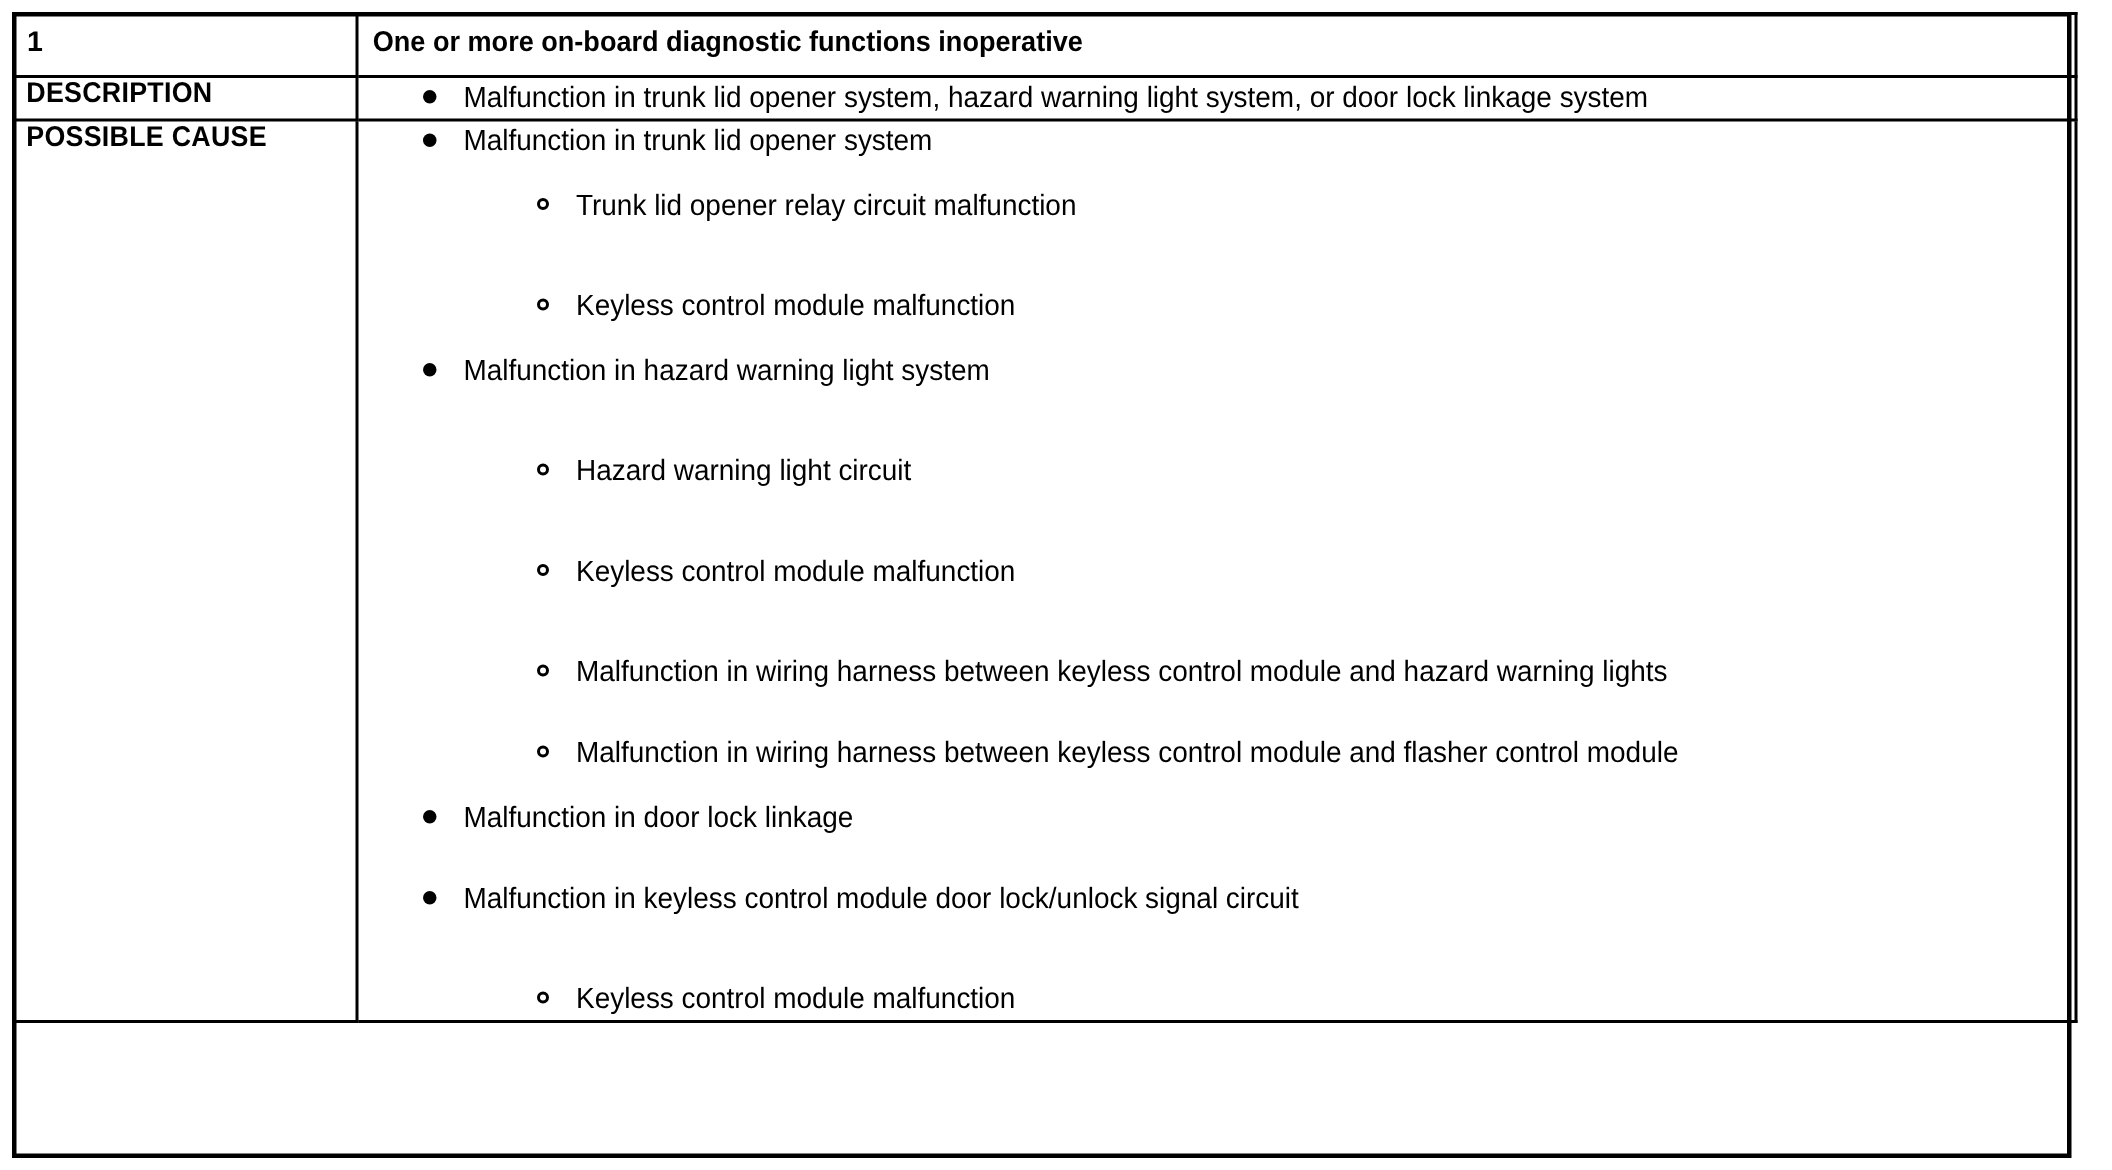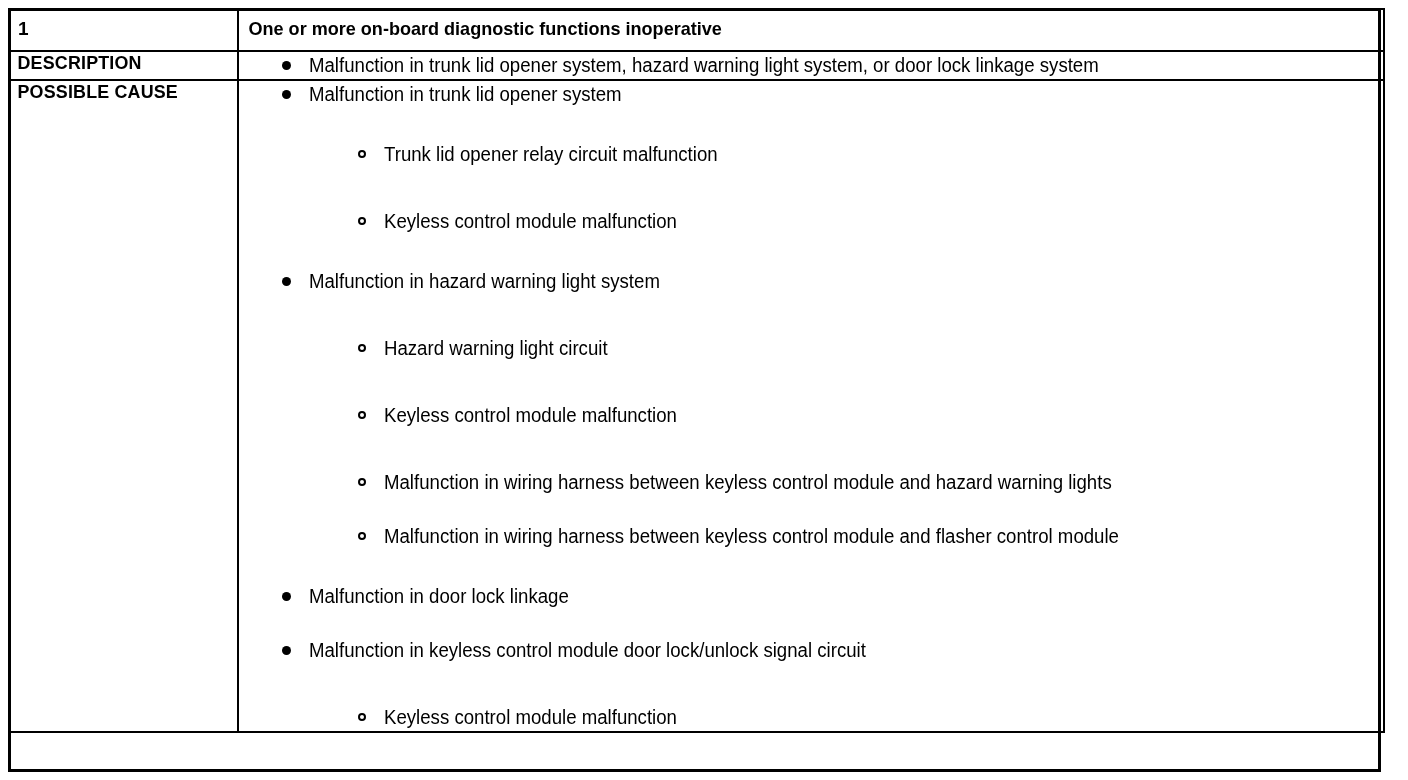--- a/index.html
+++ b/index.html
@@ -159,7 +159,7 @@
   .cause-body {
     padding: 12px 16px 6px 0;
   }
-  .gap-top-md { margin-top: 33px; }
+  .gap-top-md { margin-top: 16px; }
   .gap-top-sm { margin-top: 40px; }
   .gap-top-xs { margin-top: 27px; }
   .first-item { margin-top: 0; }

